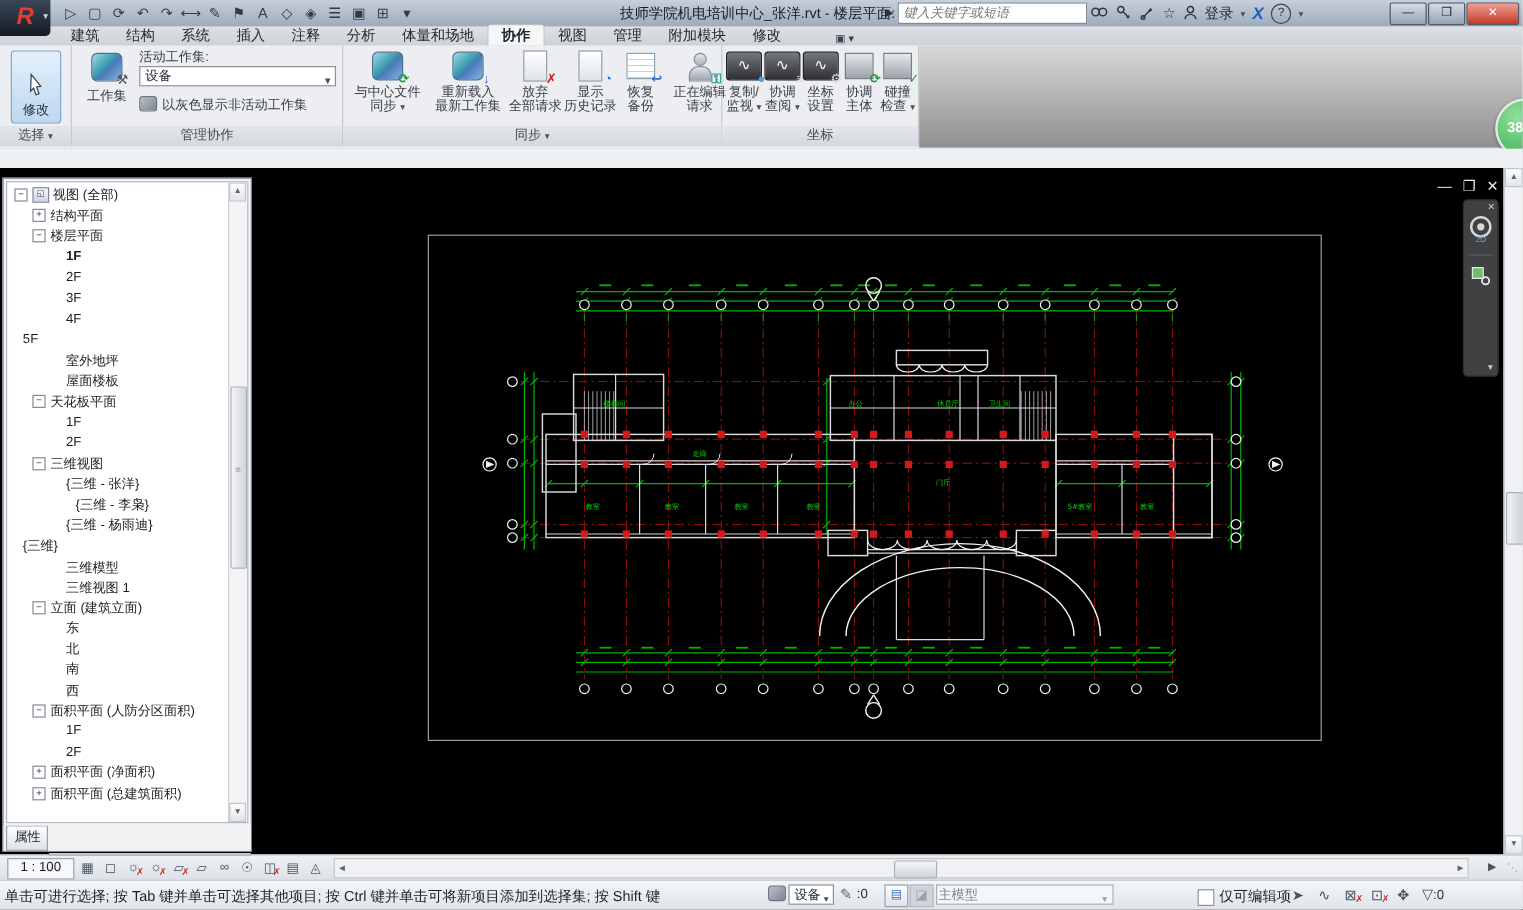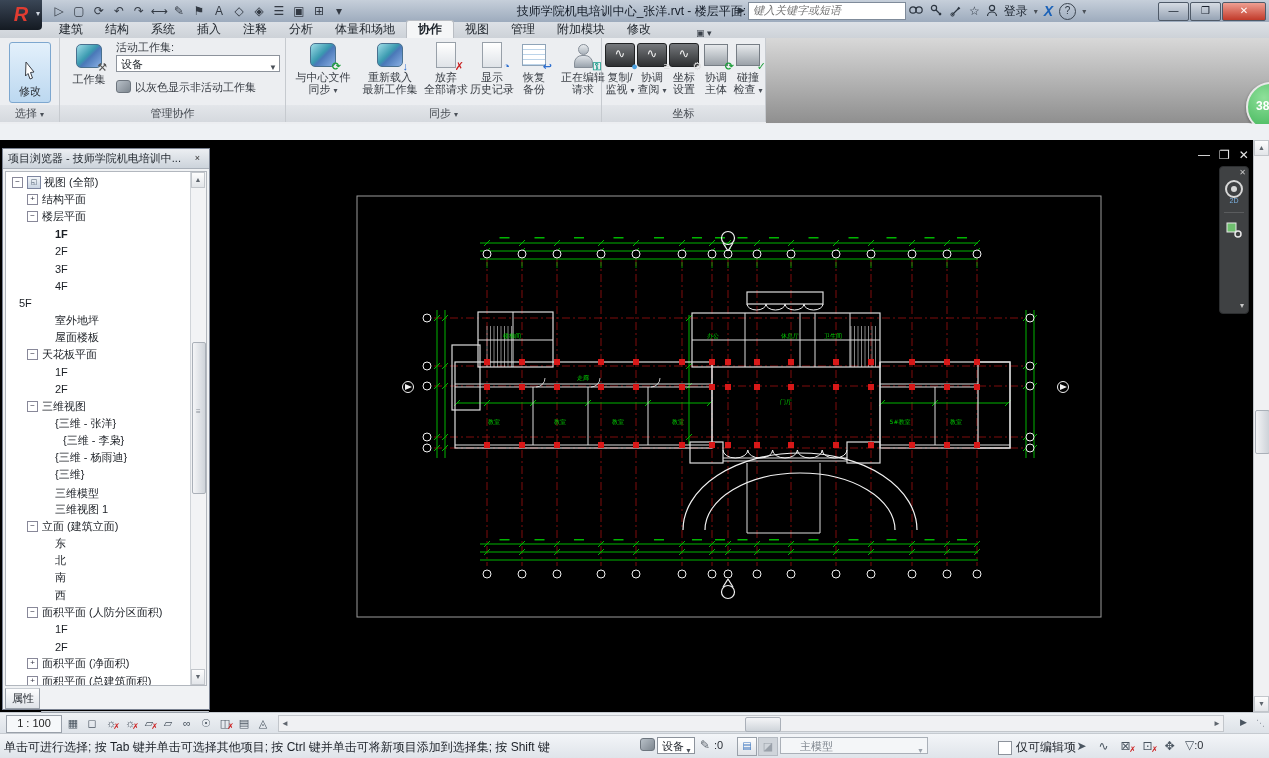--- a/index.html
+++ b/index.html
@@ -710,9 +710,6 @@
     </div>
 
     <div id="browser">
-      <div id="pbtitle"><span>项目浏览器 - 技师学院机电培训中...</span>
-        <span id="pbclose">×</span>
-      </div>
       <div id="pbbody">
         <div id="tree">
             <div class="trow" style="padding-left: 6px;">

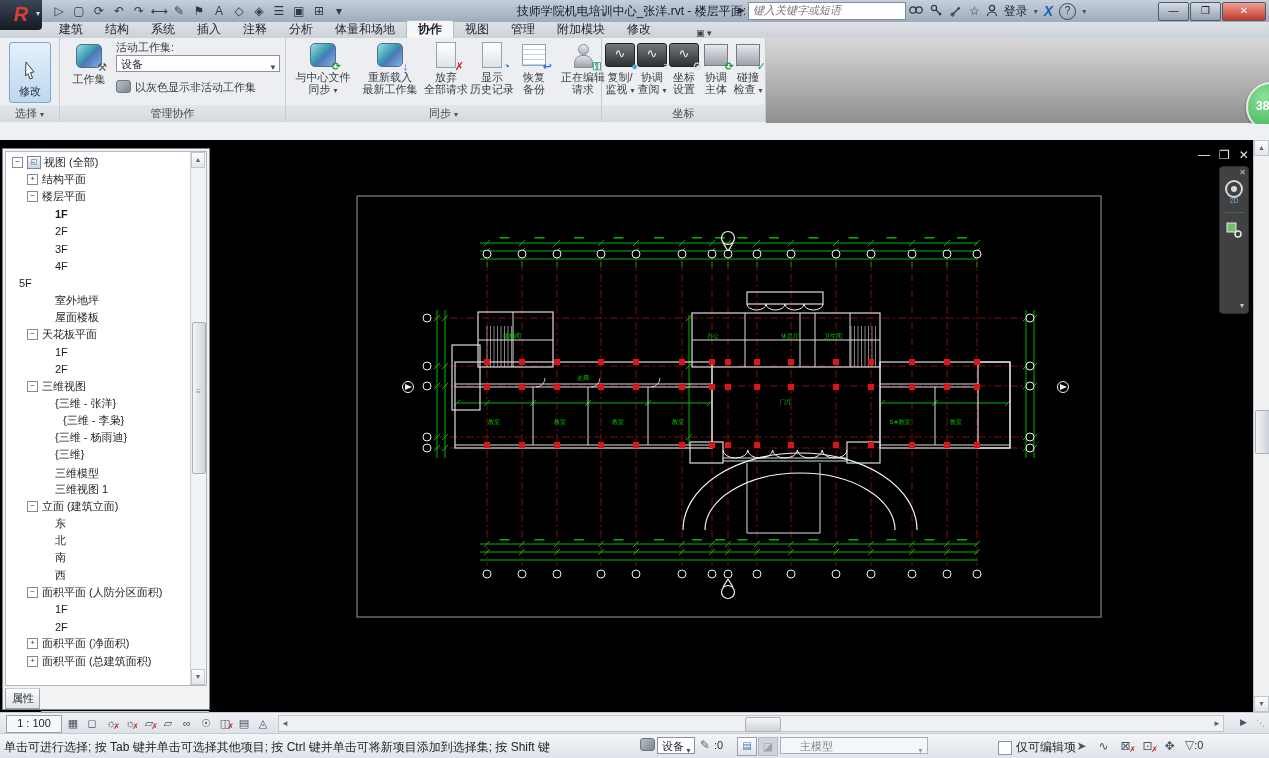--- a/index.html
+++ b/index.html
@@ -781,7 +781,7 @@
               <span class="tspacer"></span>
               <span>{三维 - 杨雨迪}</span>
             </div>
-            <div class="trow" style="padding-left: 36px;">
+            <div class="trow" style="">
               <span class="tspacer"></span>
               <span>{三维}</span>
             </div>

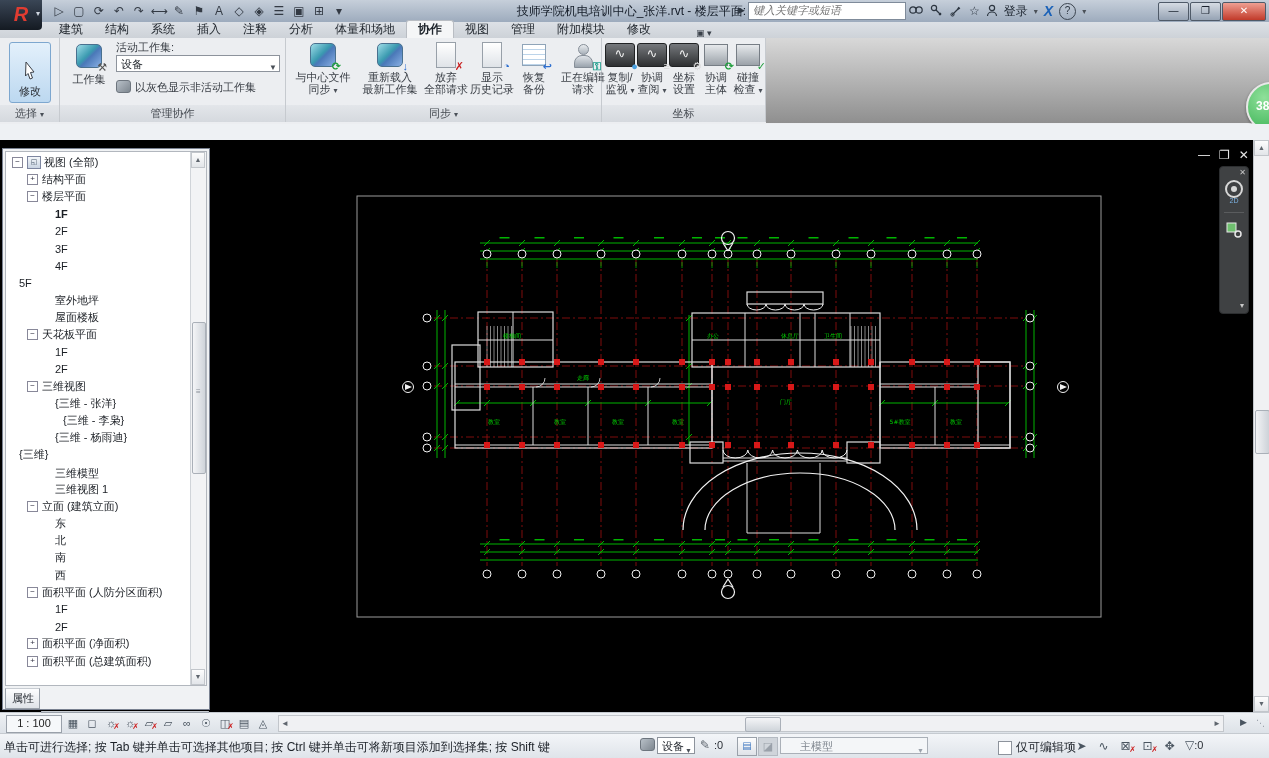--- a/index.html
+++ b/index.html
@@ -119,7 +119,7 @@
   #req-count{position:absolute;left:714px;top:5px;font-size:11px;color:#2a2f36;}
   #do-btn1{position:absolute;left:737px;top:3px;width:18px;height:17px;border:1px solid #9aa1aa;background:linear-gradient(#fdfdfe,#dfe3e8);font-size:10px;text-align:center;line-height:15px;color:#3c76c0;}
   #do-btn2{position:absolute;left:758px;top:3px;width:18px;height:17px;font-size:11px;text-align:center;line-height:16px;color:#9aa1aa;background:#cfd4da;border:1px solid #b4bac2;}
-  #do-select{position:absolute;left:780px;top:3px;width:148px;height:17px;background:#f4f6f8;border:1px solid #aab0b8;font-size:11px;line-height:16px;padding-left:19px;box-sizing:border-box;color:#7d848d;}
+  #do-select{position:absolute;left:780px;top:3px;width:148px;height:17px;background:#f4f6f8;border:1px solid #aab0b8;font-size:11px;line-height:16px;padding-left:1px;box-sizing:border-box;color:#7d848d;}
   #do-select .sel-arrow{position:absolute;right:3px;top:5px;font-size:7px;color:#9aa1aa;}
   #editonly{position:absolute;left:998px;top:5px;display:flex;align-items:center;gap:4px;}
   #editonly .cb{width:12px;height:12px;border:1px solid #8d939c;background:#fff;}

